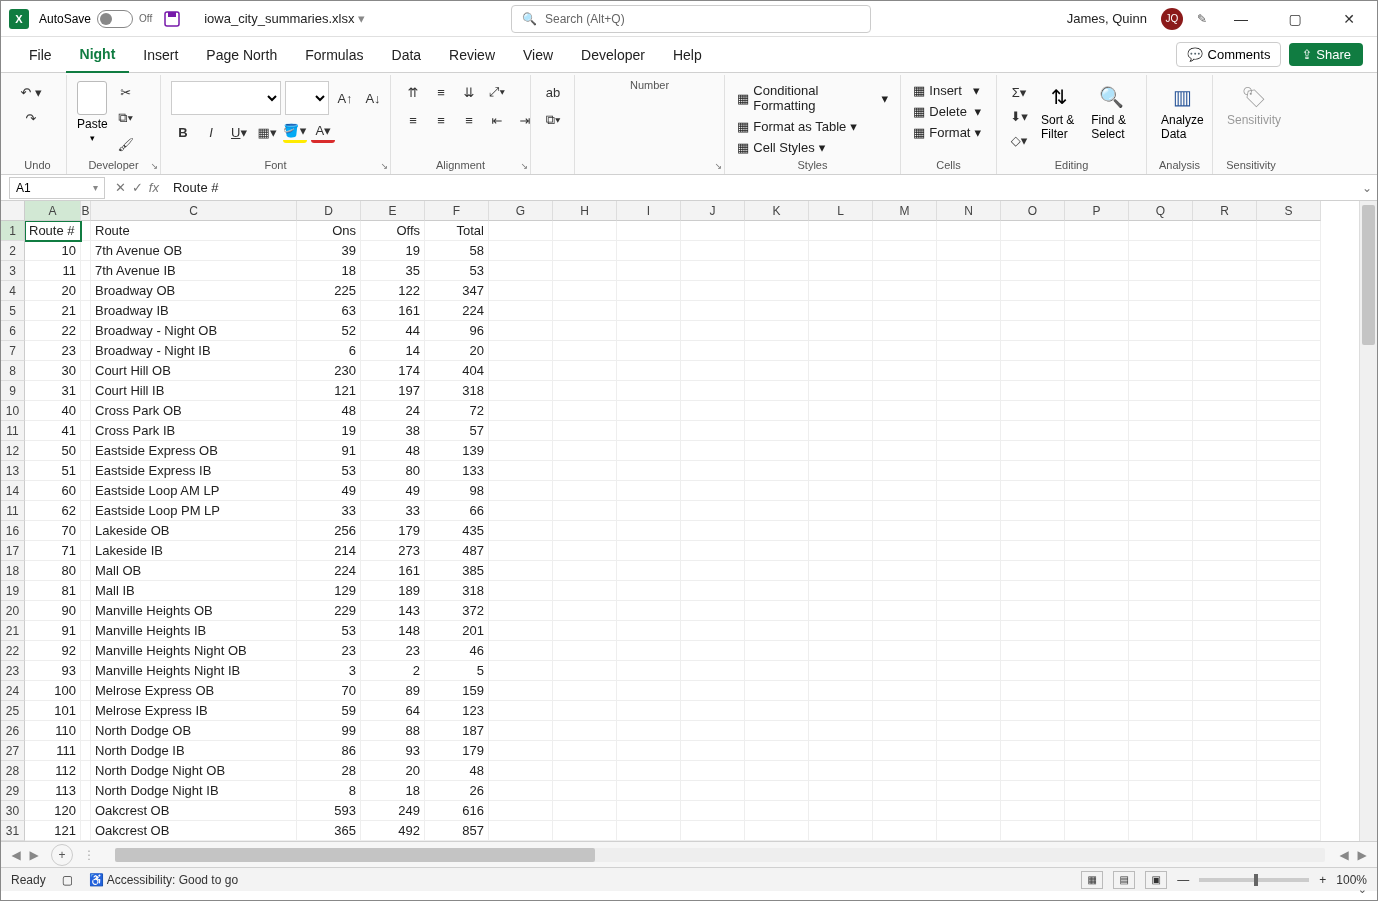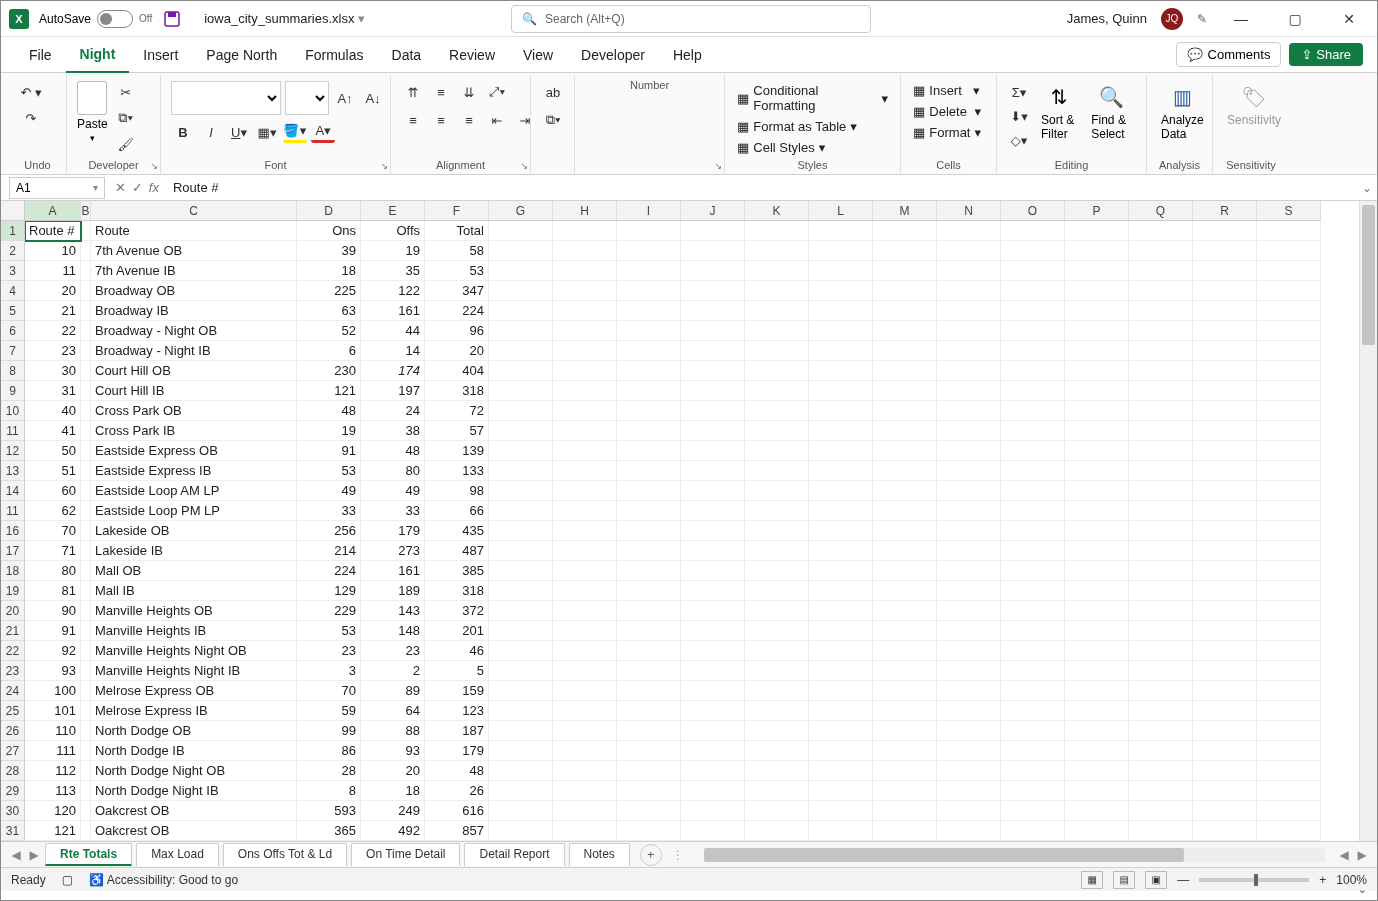--- a/index.html
+++ b/index.html
@@ -505,7 +505,7 @@
           <div class="cell" style="width: 10px;"></div>
           <div class="cell" style="width: 206px;">Court Hill OB</div>
           <div class="cell num" style="width: 64px;">230</div>
-          <div class="cell num" style="width: 64px; font-style: italic;">174</div>
+          <div class="cell num" style="width: 64px;">174</div>
           <div class="cell num" style="width: 64px;">404</div>
           <div class="cell" style="width: 64px;"></div>
           <div class="cell" style="width: 64px;"></div>

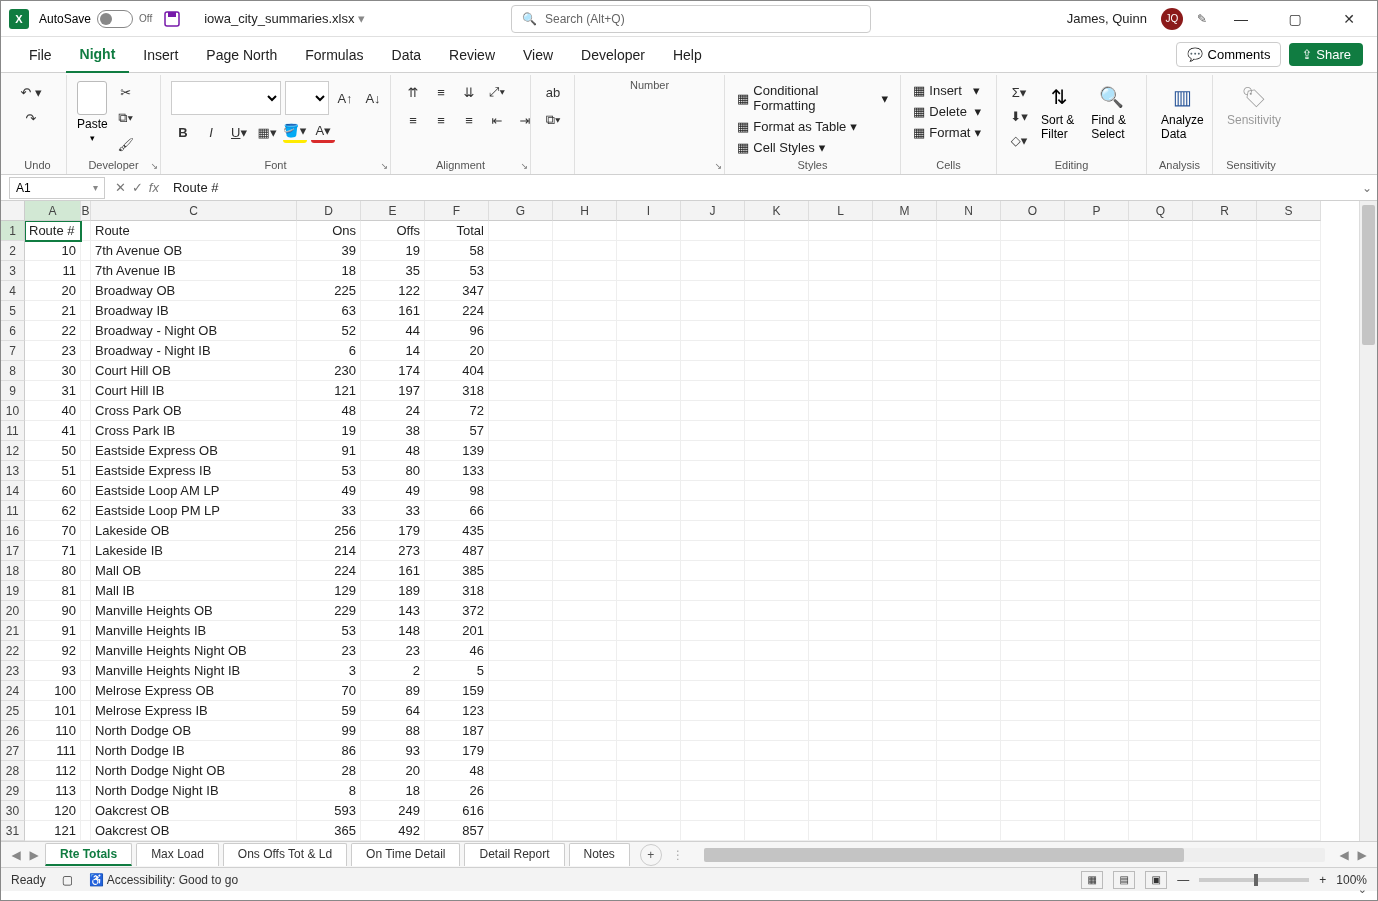--- a/index.html
+++ b/index.html
@@ -1014,14 +1014,6 @@
 <div class="sheet-bar">
   <div class="nav-arrow">◀</div>
   <div class="nav-arrow">▶</div>
-  <div id="sheet-tabs" style="display:flex;">
-      <div class="sheet-tab active">Rte Totals</div>
-      <div class="sheet-tab">Max Load</div>
-      <div class="sheet-tab">Ons Offs Tot &amp; Ld</div>
-      <div class="sheet-tab">On Time Detail</div>
-      <div class="sheet-tab">Detail Report</div>
-      <div class="sheet-tab">Notes</div>
-    </div>
   <div class="add-sheet">+</div>
   <span style="margin-left:10px;color:#aaa;">⋮</span>
   <div class="hscroll">

